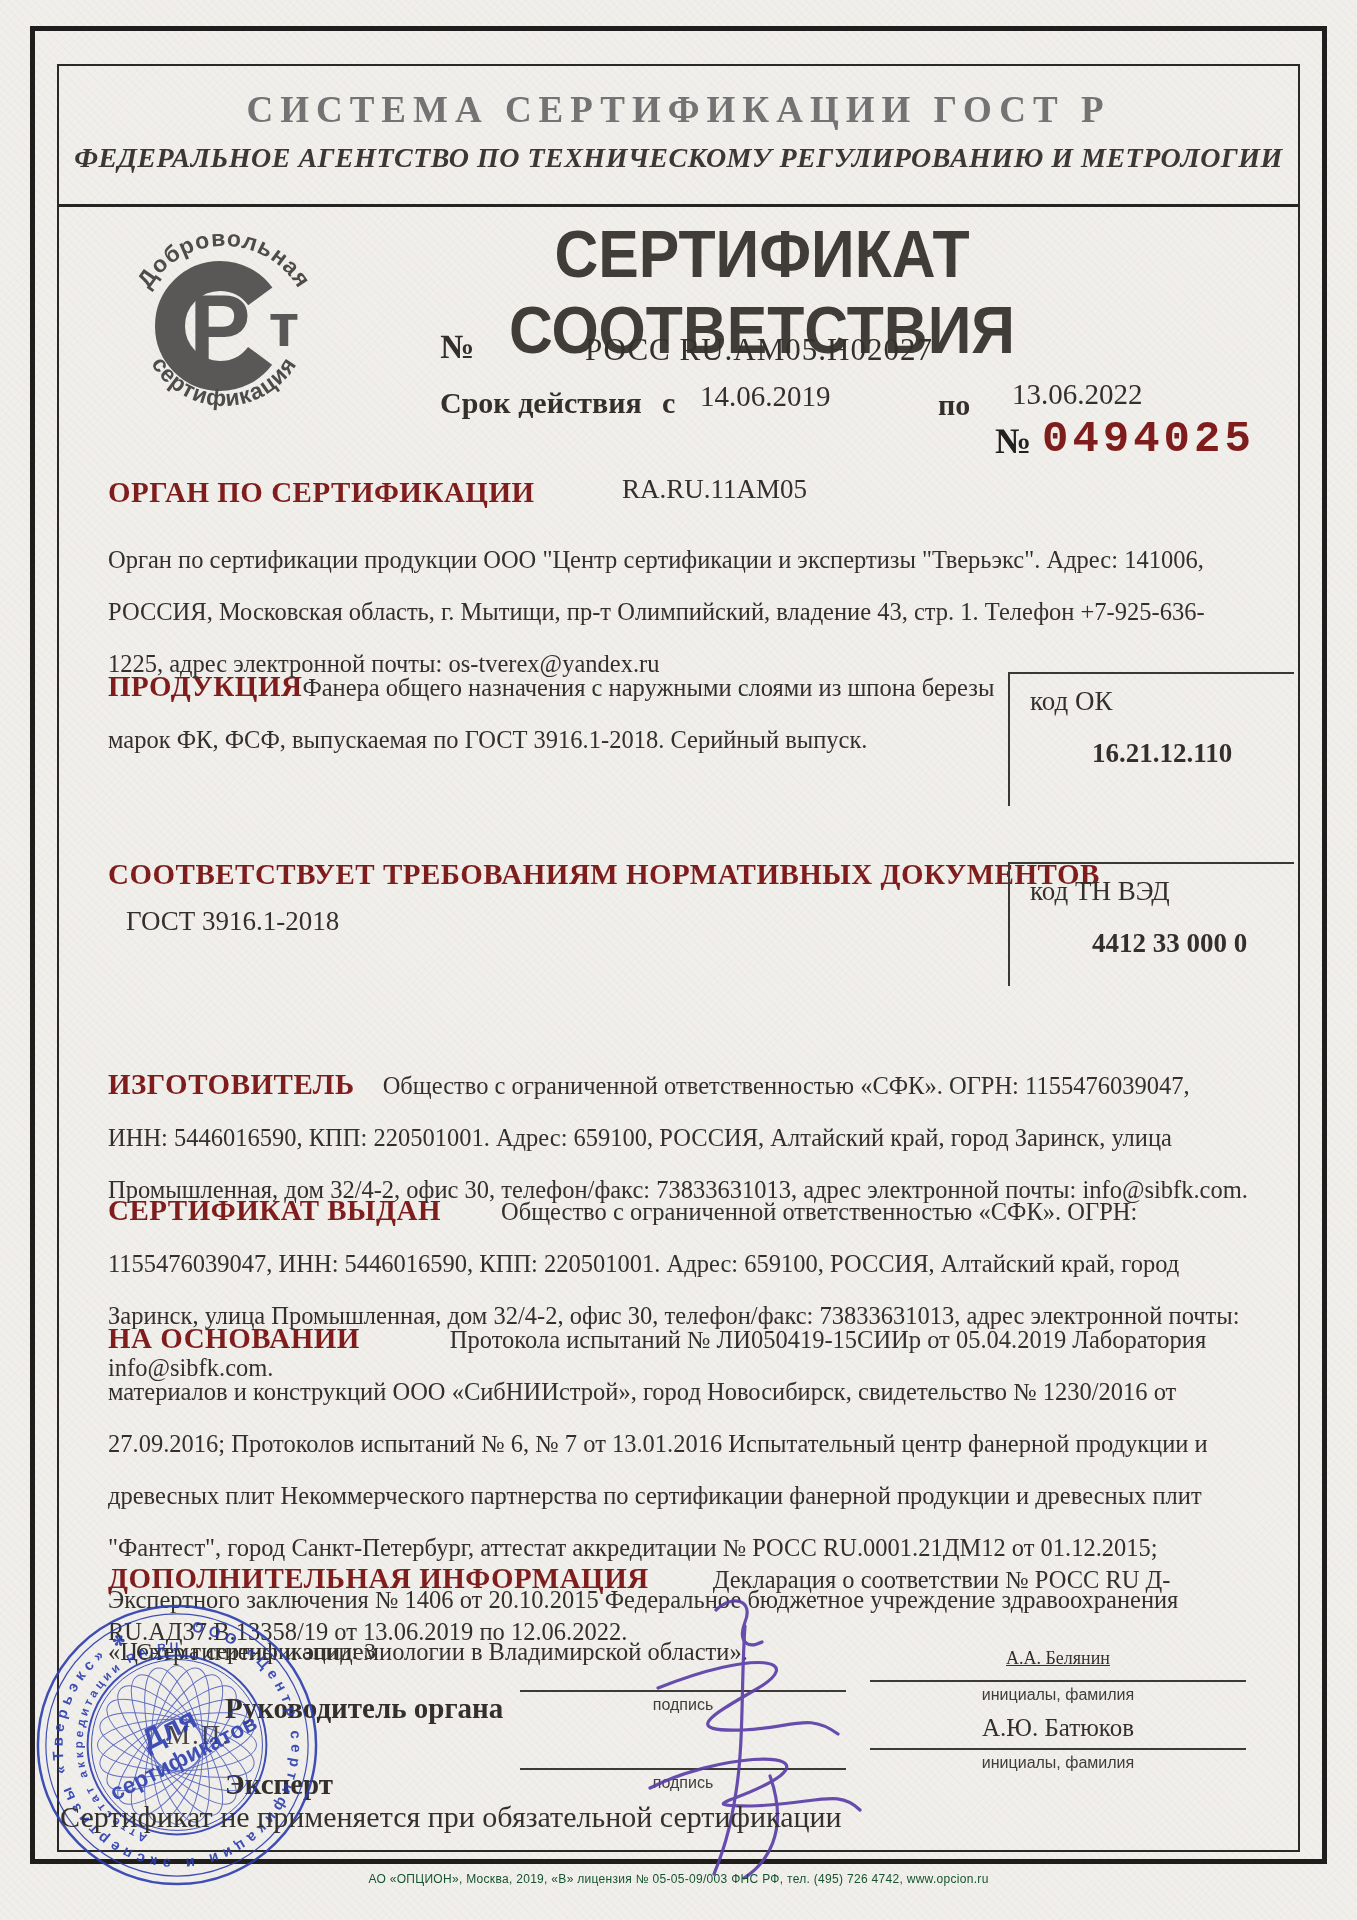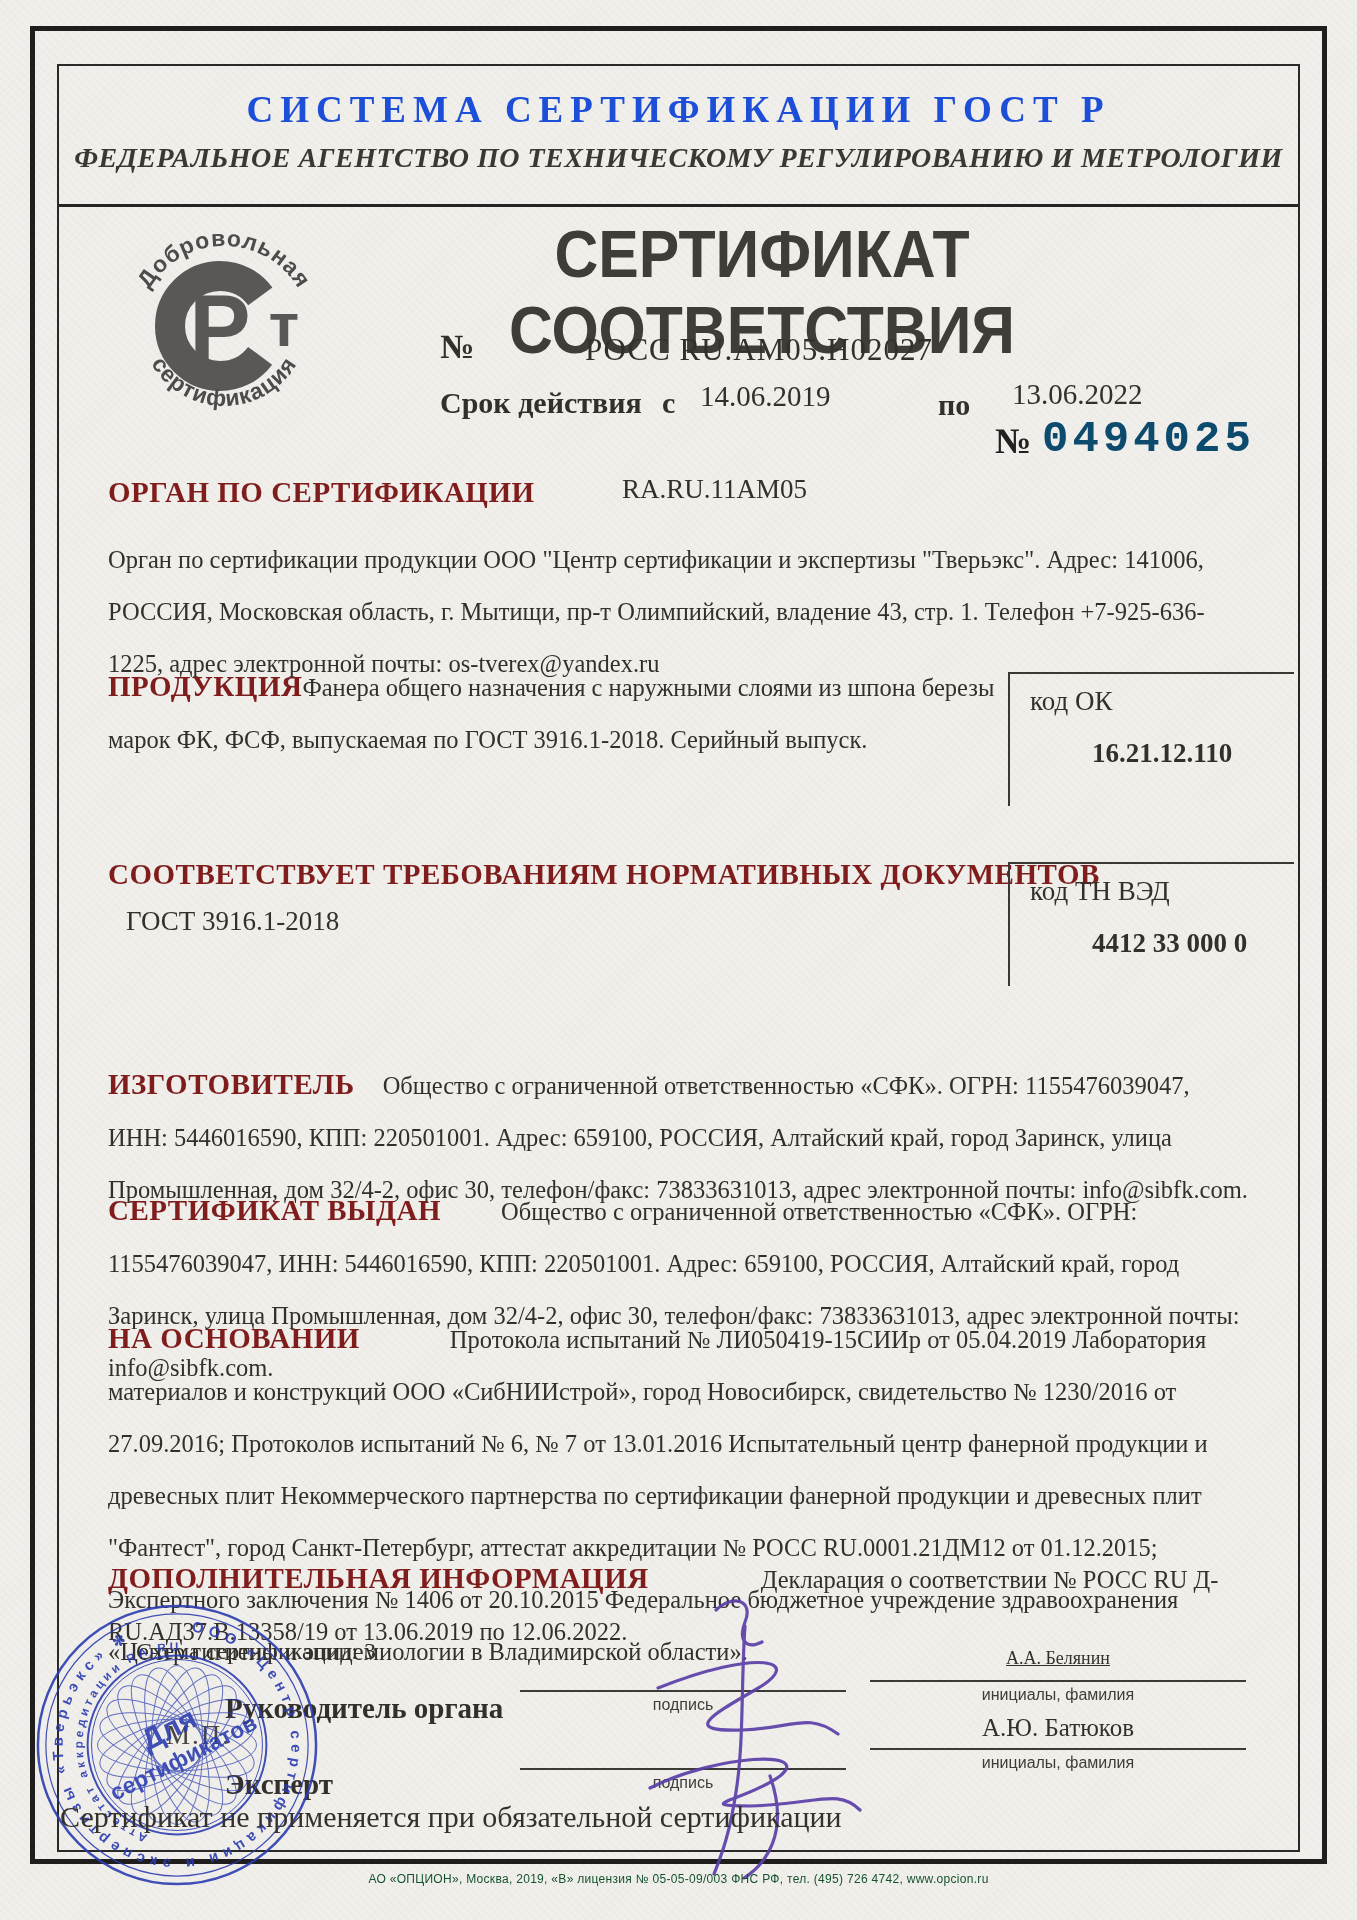--- a/index.html
+++ b/index.html
@@ -18,7 +18,7 @@
   .inner-frame{left:57px;top:64px;right:57px;bottom:68px;border:2px solid #2a2927;}
   .header-rule{left:59px;right:59px;top:204px;border-top:3px solid #252422;}
   
-  .h1{left:60px;right:60px;top:88px;text-align:center;font-weight:bold;font-size:37px;letter-spacing:7px;color:#1d4ed8;}
+  .h1{left:60px;right:60px;top:88px;text-align:center;font-weight:bold;font-size:37px;letter-spacing:7px;color:#737373;}
   .h2{left:60px;right:60px;top:142px;text-align:center;font-weight:bold;font-size:28px;letter-spacing:.5px;color:#3a3734;font-style:italic;}
   
   .doc-title{left:348px;top:216px;width:900px;text-align:center;

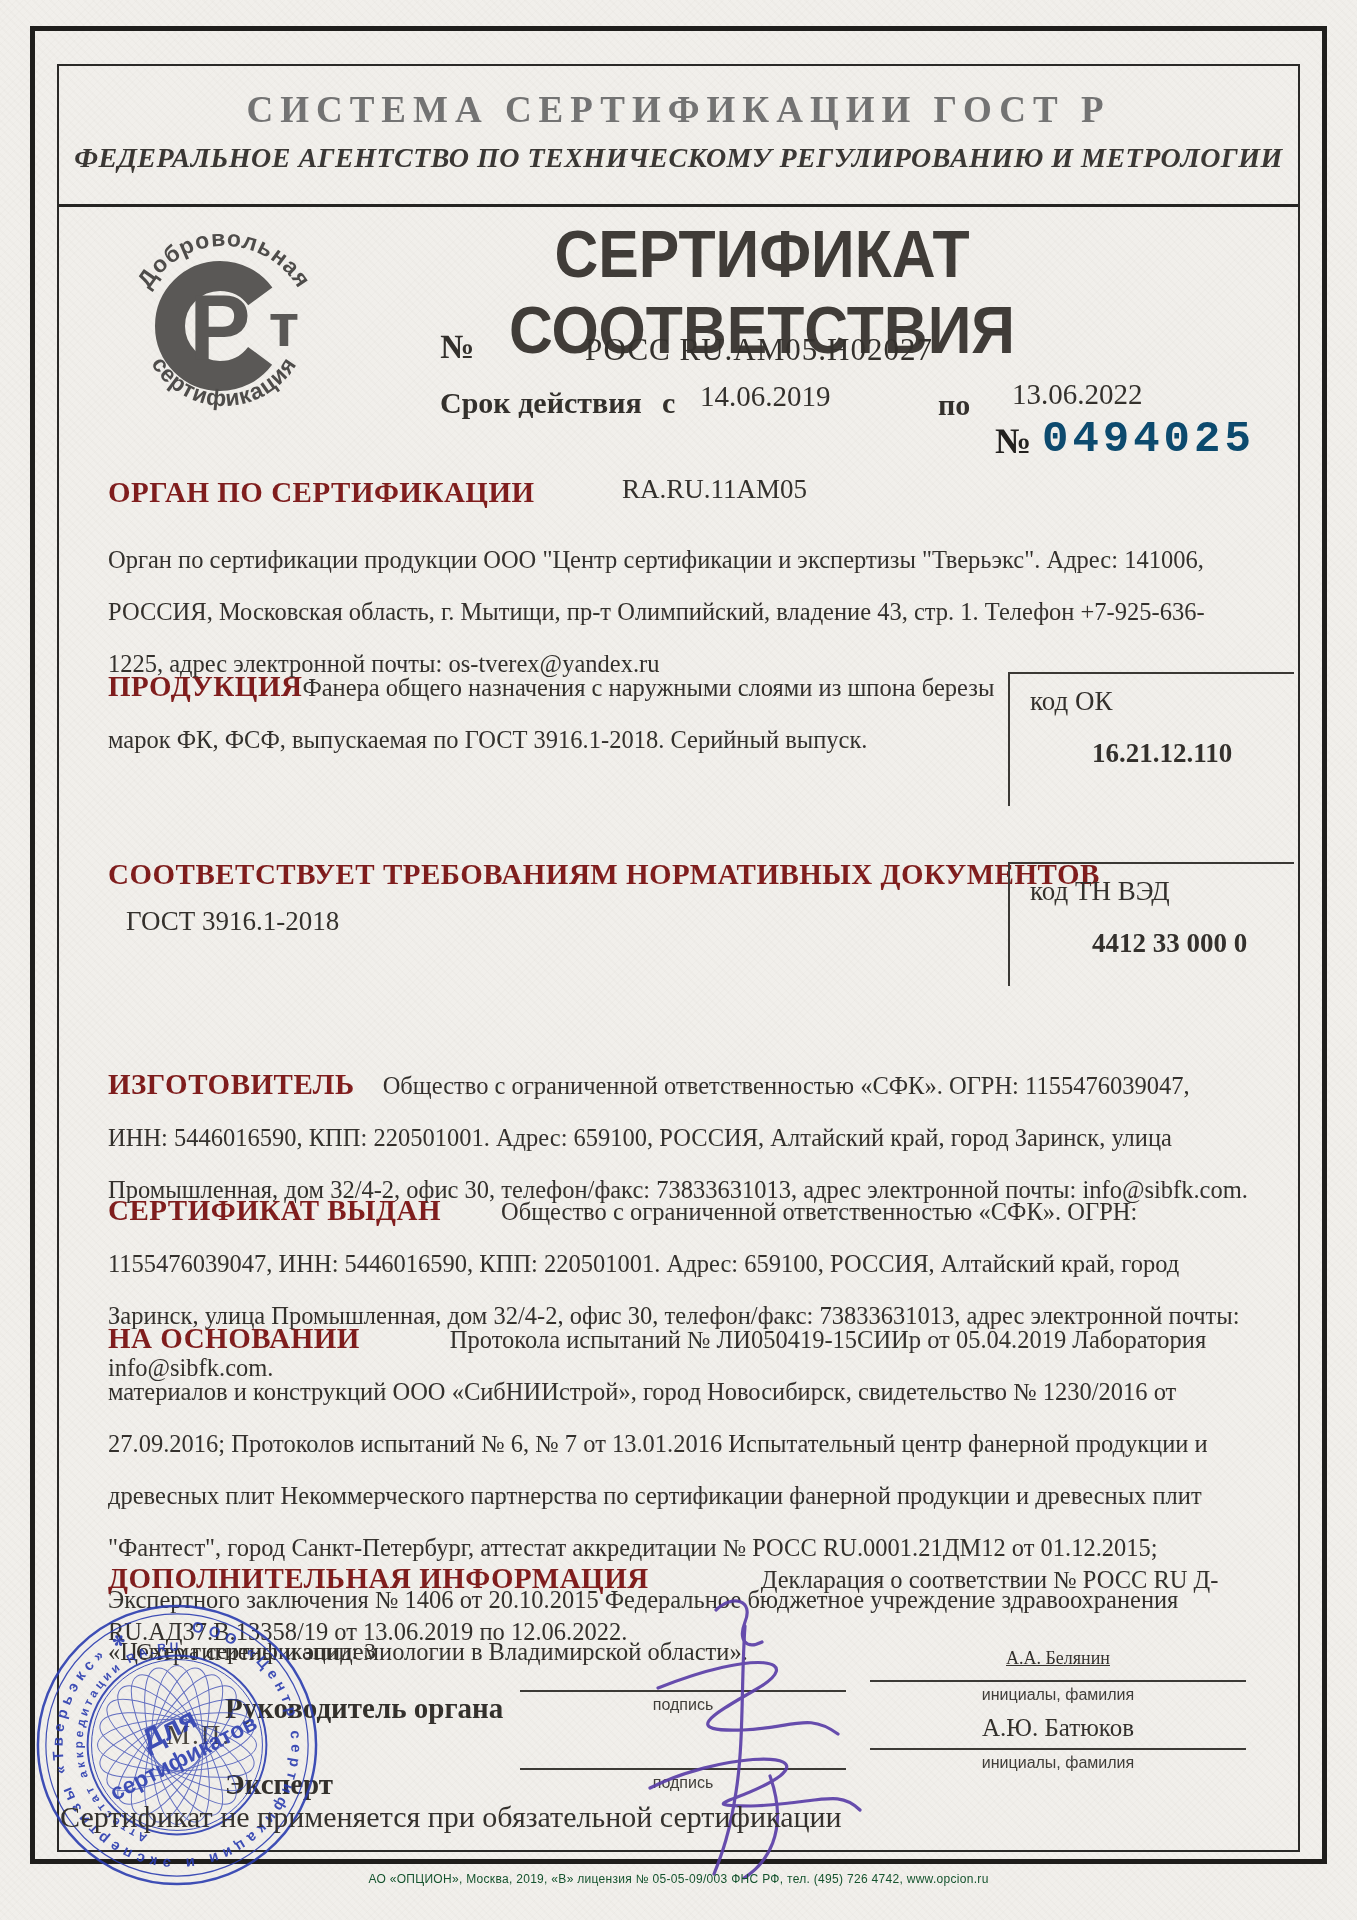--- a/index.html
+++ b/index.html
@@ -33,7 +33,7 @@
   .val-to{left:1012px;top:378px;font-size:29px;}
   .blank-sym{left:995px;top:420px;font-size:36px;font-weight:bold;color:#23211f;}
   .blank-val{left:1042px;top:414px;font-family:"Liberation Mono",monospace;font-weight:bold;
-    font-size:44px;letter-spacing:4px;color:#0c4a6e;}
+    font-size:44px;letter-spacing:4px;color:#7f1d1d;}
   
   .sec{left:108px;font-size:24.5px;line-height:52px;}
   .slabel{font-size:29px;letter-spacing:.5px;font-weight:bold;color:#7f1d1d;}

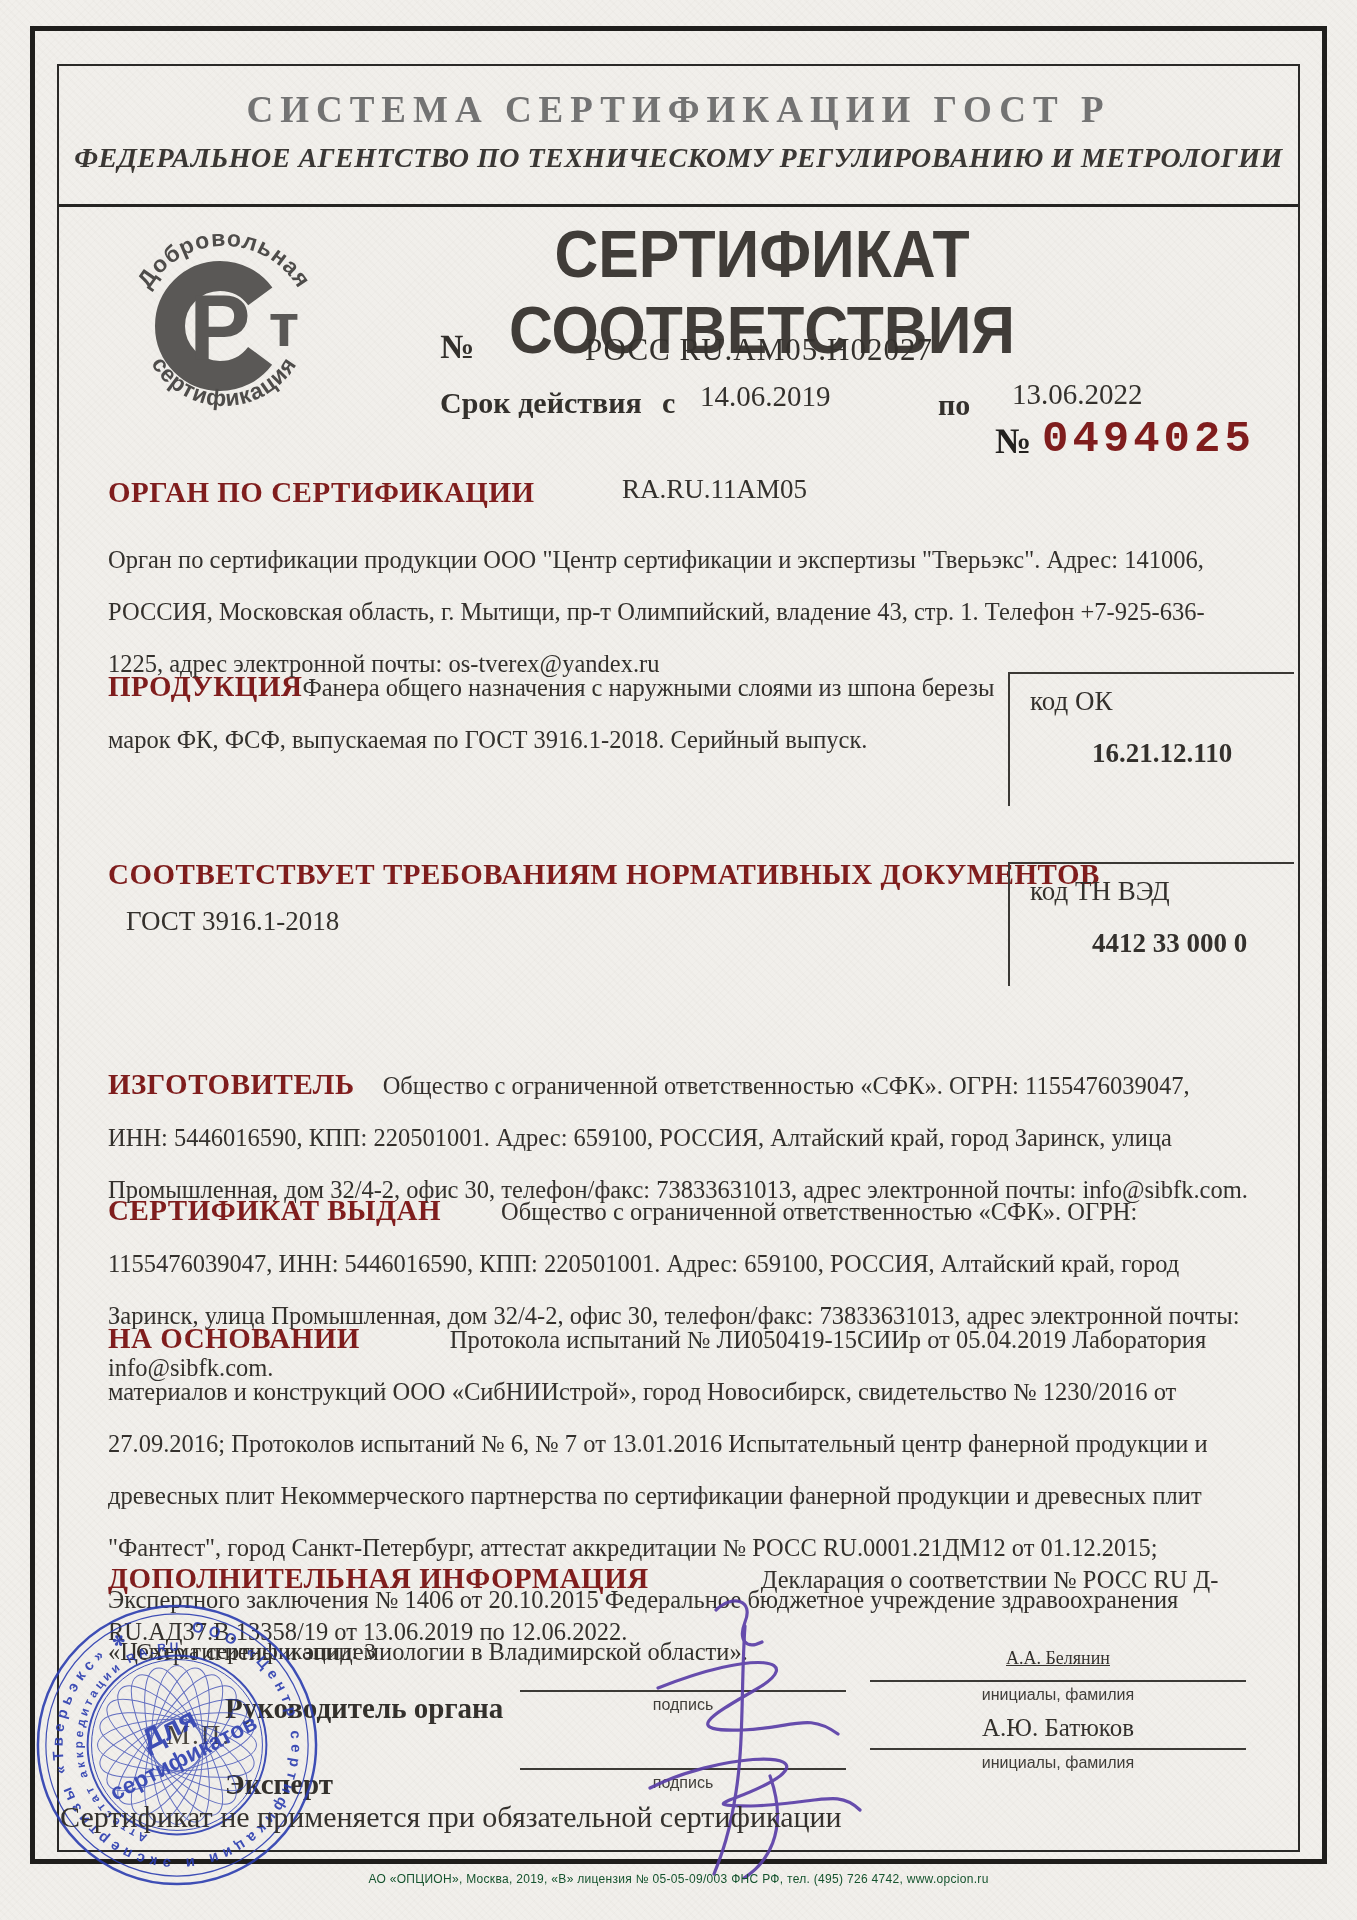--- a/index.html
+++ b/index.html
@@ -51,7 +51,7 @@
   .basis-block{top:1312px;width:1150px;}
   .basis-block .slabel{margin-right:90px;}
   .addinfo-block{top:1552px;width:1150px;}
-  .addinfo-block .slabel{margin-right:112px;}
+  .addinfo-block .slabel{margin-right:64px;}
   .scheme-text{left:136px;top:1638px;font-size:24px;}
   
   .code-box{left:1008px;width:284px;border-left:2px solid #3a3834;border-top:2px solid #3a3834;}

